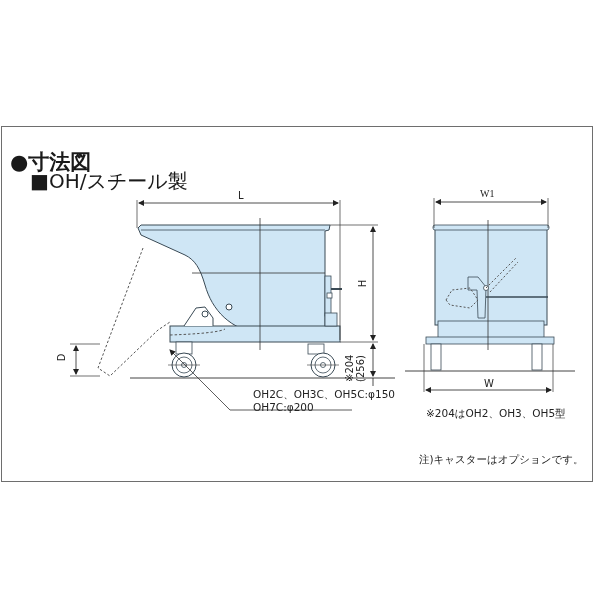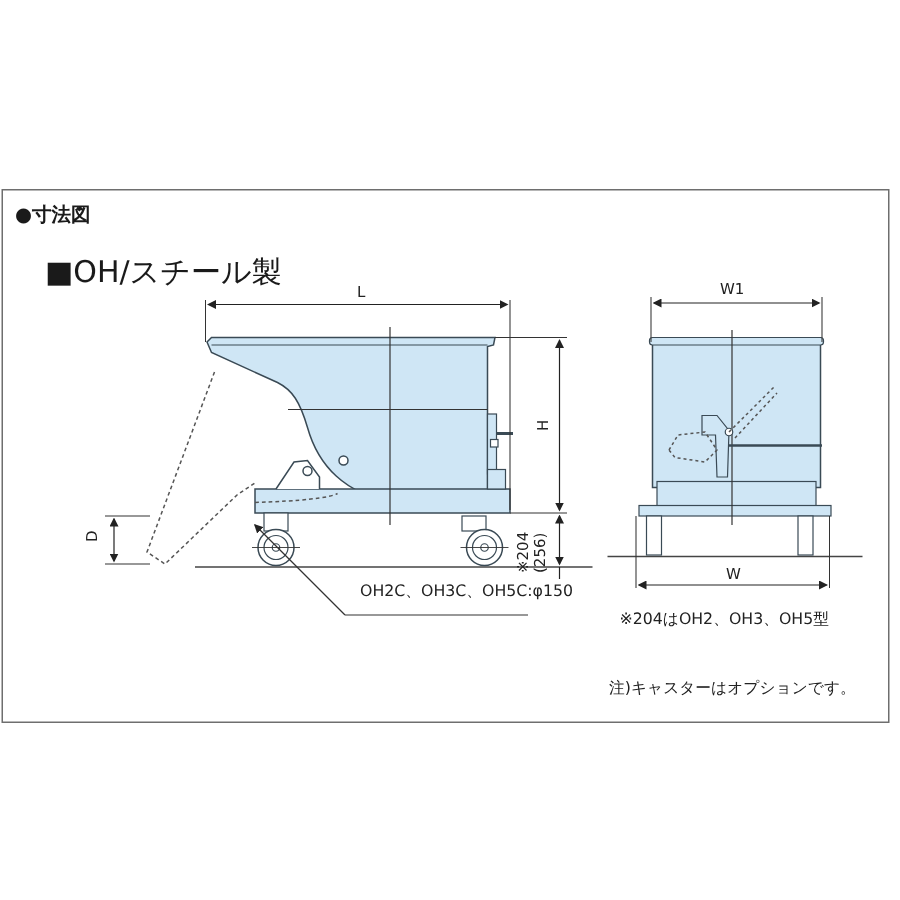--- a/index.html
+++ b/index.html
@@ -5,7 +5,7 @@
   html, body { margin:0; padding:0; background:#ffffff; }
   body { width:600px; height:600px; position:relative; overflow:hidden; font-family:"DejaVu Sans", sans-serif; }
   .frame { position:absolute; left:1px; top:126px; width:592px; height:356px; border:1.5px solid #6e6e6e; box-sizing:border-box; background:#fff; }
-  .title { position:absolute; left:10px; top:134px; font-size:13px; font-weight:bold; color:#1a1a1a; letter-spacing:0px; }
+  .title { position:absolute; left:10px; top:148px; font-size:21px; font-weight:bold; color:#1a1a1a; letter-spacing:0px; }
   .subtitle { position:absolute; left:30px; top:168px; font-size:20px; color:#1a1a1a; }
   svg.drawing { position:absolute; left:0; top:0; }
   .lbl { position:absolute; font-size:10px; color:#222; white-space:nowrap; }

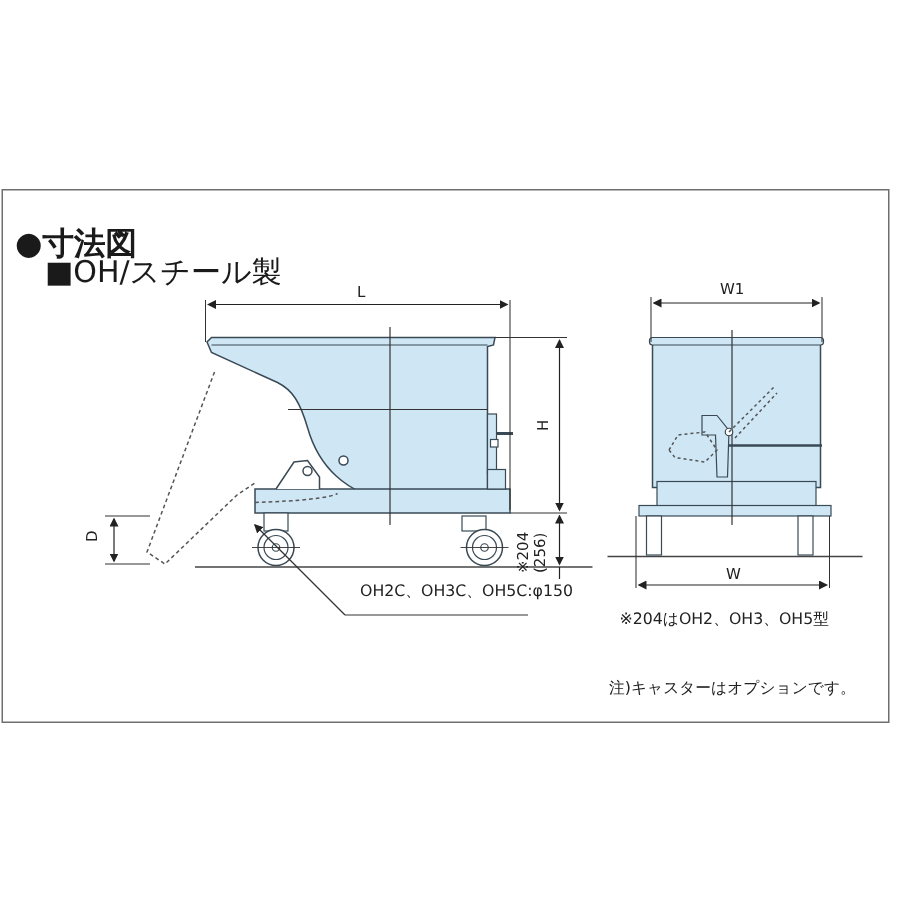--- a/index.html
+++ b/index.html
@@ -121,7 +121,7 @@
   <div>※204</div>
   <div>(256)</div>
 </div>
-<div class="lbl" style="left:480px;top:188px;">W1</div>
+<div class="lbl" style="left:480px;top:188px;font-family:Liberation Serif, serif;">W1</div>
 <div class="lbl" style="left:484px;top:378px;">W</div>
 
 <div class="note" style="left:240px;top:388px;">

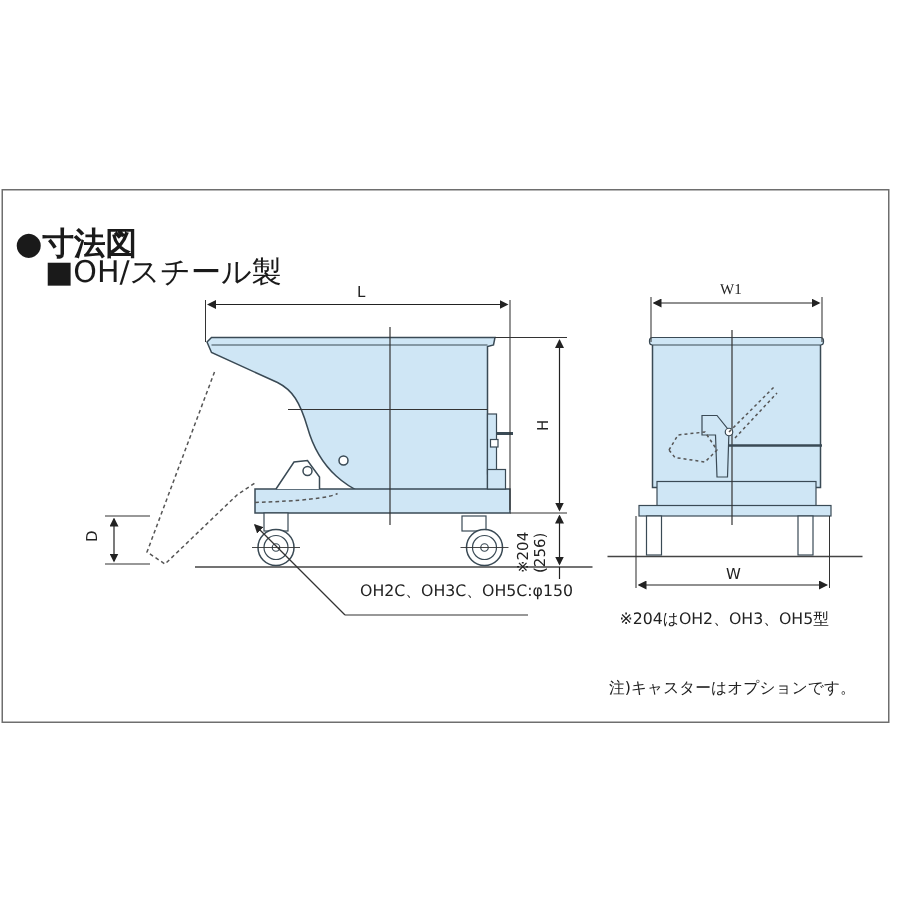--- a/index.html
+++ b/index.html
@@ -9,7 +9,7 @@
   .subtitle { position:absolute; left:30px; top:168px; font-size:20px; color:#1a1a1a; }
   svg.drawing { position:absolute; left:0; top:0; }
   .lbl { position:absolute; font-size:10px; color:#222; white-space:nowrap; }
-  .note { position:absolute; font-size:10.5px; color:#222; white-space:nowrap; line-height:13px; }
+  .note { position:absolute; font-size:10.5px; color:#222; white-space:nowrap; line-height:13px;margin-left:13px; }
 </style>
 </head>
 <body>

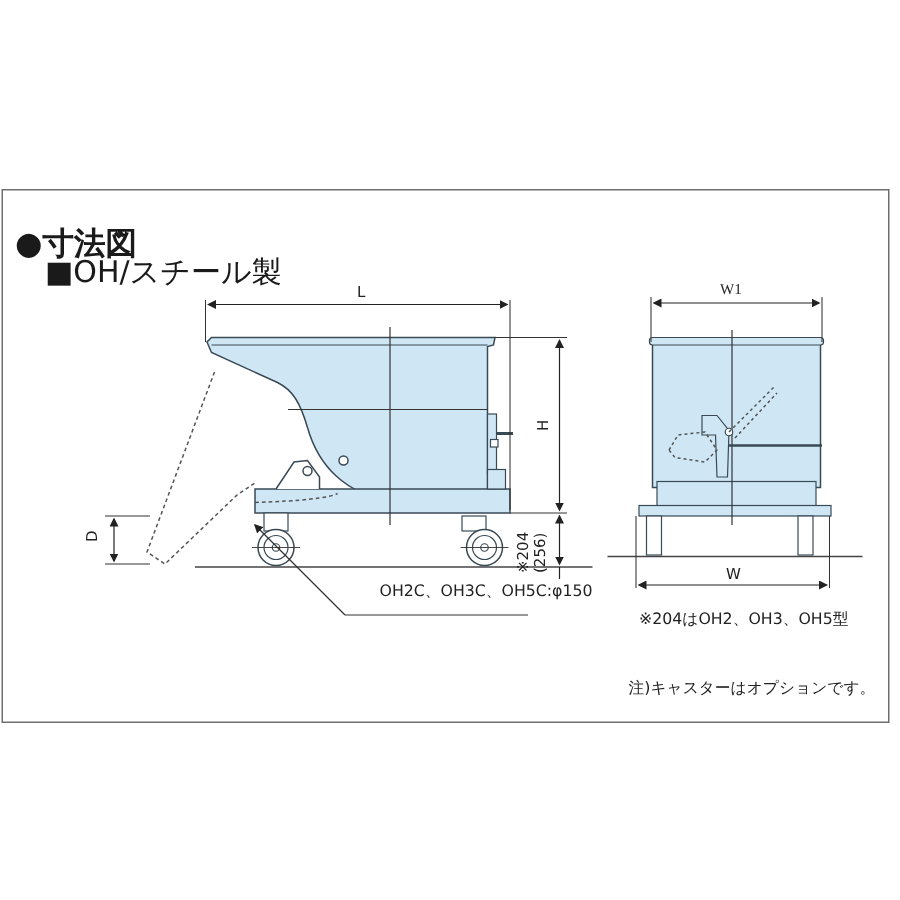--- a/index.html
+++ b/index.html
@@ -126,6 +126,7 @@
 
 <div class="note" style="left:240px;top:388px;">
   <div>OH2C、OH3C、OH5C:φ150</div>
+  <div>OH7C:φ200</div>
 </div>
 
 <div class="note" style="left:413px;top:407px;">

